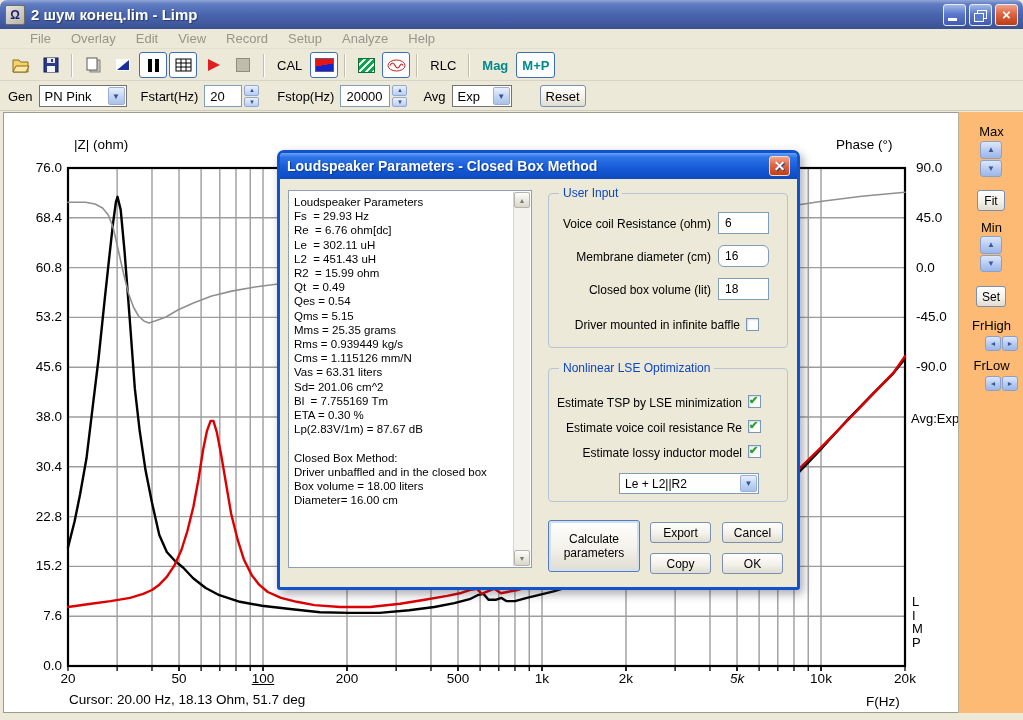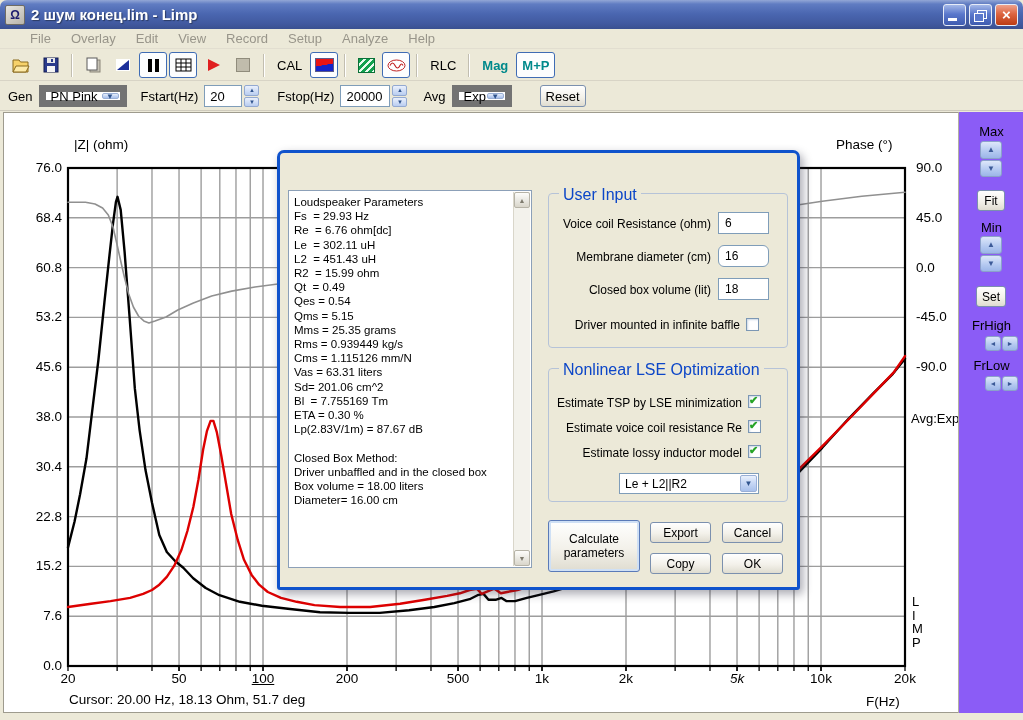--- a/index.html
+++ b/index.html
@@ -46,7 +46,7 @@
   .greenhatch{width:15px;height:13px;border:1px solid #0a7038;
     background:repeating-linear-gradient(135deg,#12a14e 0 3px,#eafcf0 3px 5px)}
 
-  .combo{position:relative;height:22px;background:#fff;border:7px solid #737373;font-size:13px;
+  .combo{position:relative;height:22px;background:#fff;border:1px solid #737373;font-size:13px;
     display:flex;align-items:center;padding-left:5px;box-sizing:border-box;flex:none}
   .combo .drop{position:absolute;right:1px;top:1px;bottom:1px;width:17px;border-radius:2px;
     background:linear-gradient(180deg,#e9f0fc 0%,#c8d8f5 45%,#a9c1ec 100%);border:1px solid #99afd6;

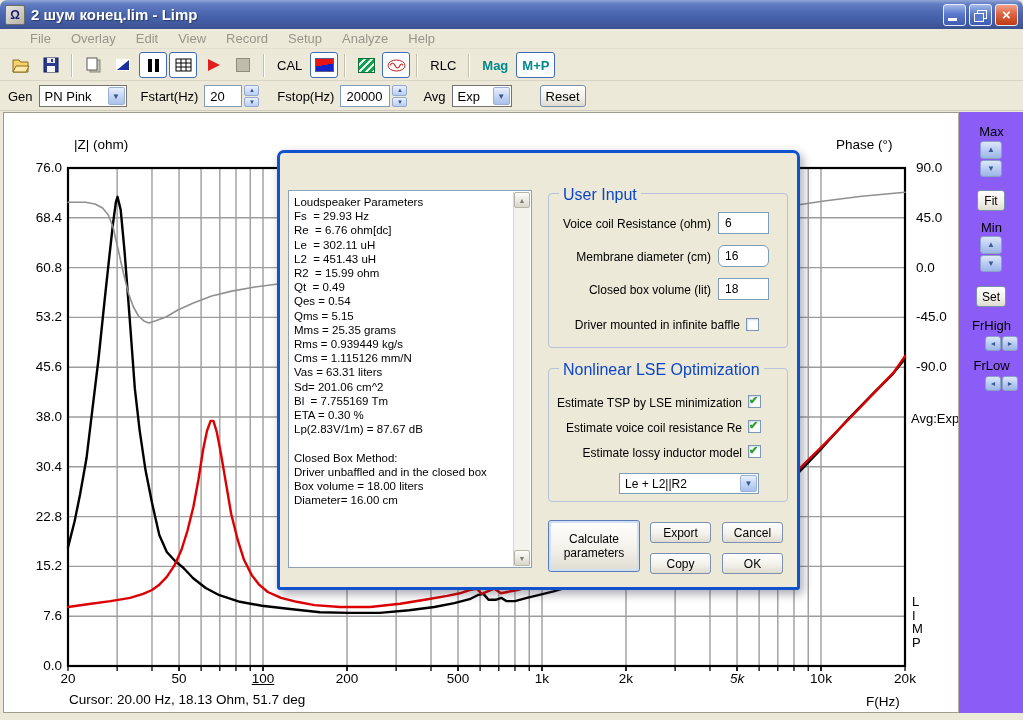--- a/index.html
+++ b/index.html
@@ -72,7 +72,7 @@
   .watermark{position:absolute;white-space:pre;font-size:13px;line-height:13.5px}
 
   
-  .right-panel{position:absolute;left:958px;top:112px;width:65px;height:601px;background:#8b5cf6;
+  .right-panel{position:absolute;left:958px;top:112px;width:65px;height:601px;background:#fdba74;
     border-left:1px solid #b3b0a2;box-sizing:border-box;z-index:4;font-size:13px}
   .rp-label{position:absolute;left:0;width:65px;text-align:center;color:#000}
   .vspin{position:absolute;left:21px;width:22px;height:36px;display:flex;flex-direction:column;gap:1px}

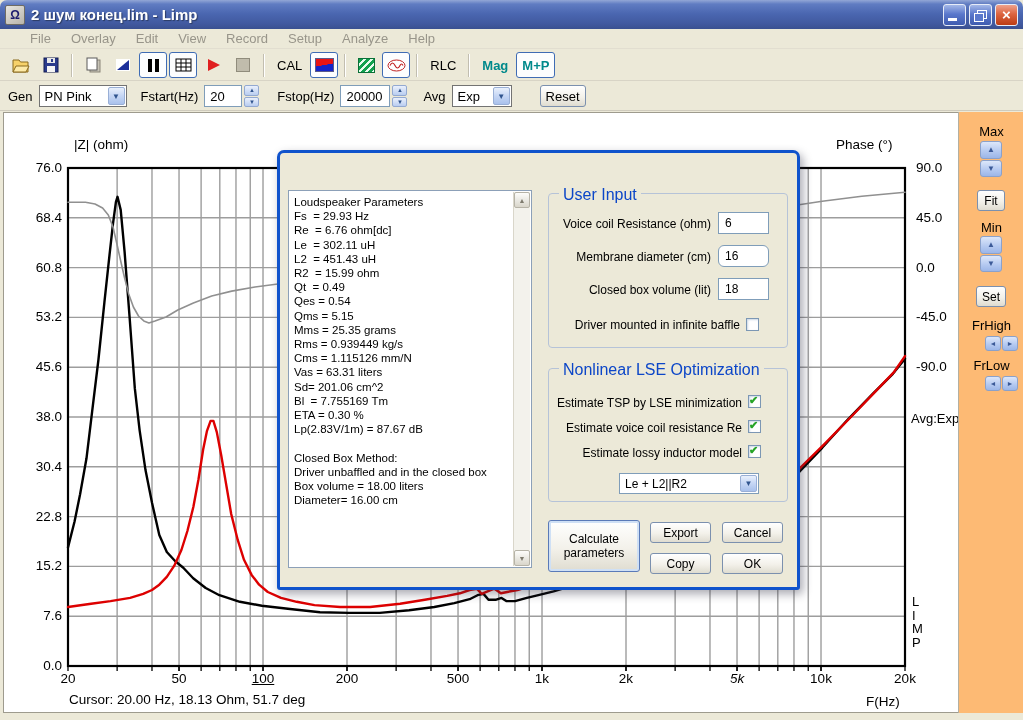--- a/index.html
+++ b/index.html
@@ -394,6 +394,12 @@
 </div>
 
 <div class="dialog">
+  <div class="dlg-title">
+    <span>Loudspeaker Parameters - Closed Box Method</span>
+    <div class="dlg-close">
+        <span>✕</span>
+      </div>
+  </div>
   <div class="dlg-body">
 
     <div class="params-box">

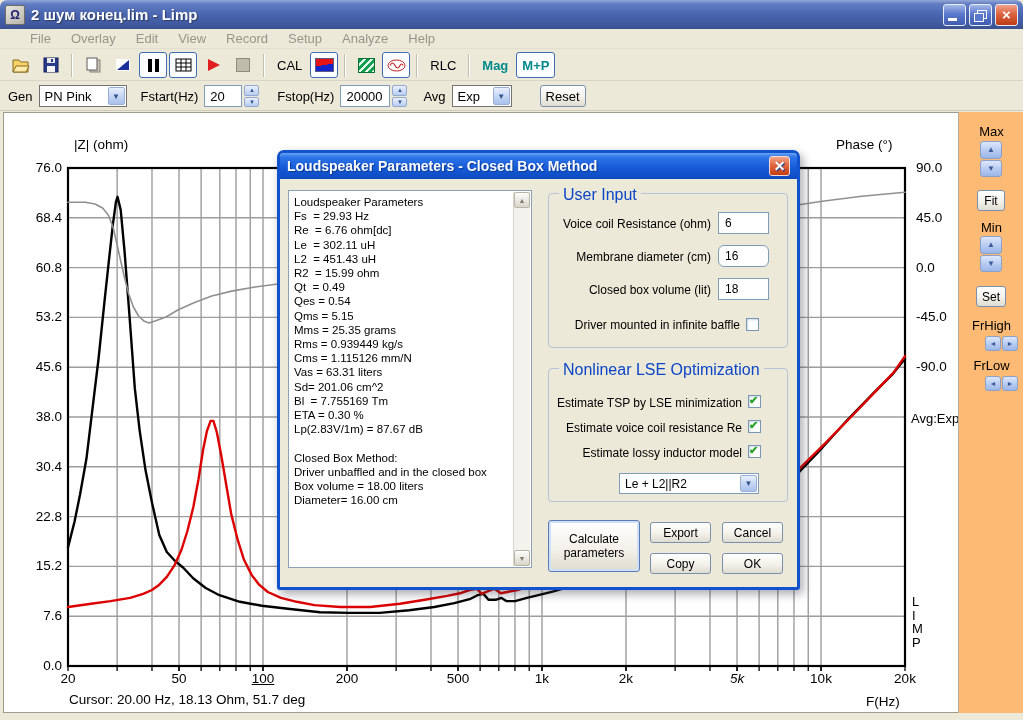--- a/index.html
+++ b/index.html
@@ -106,7 +106,7 @@
     align-items:center;justify-content:center;box-sizing:border-box}
 
   .group{position:absolute;border:1px solid #b6c3d8;border-radius:4px;box-sizing:border-box}
-  .legend{position:absolute;left:10px;top:-8px;background:#ece9d8;padding:0 4px;color:#0c46c8;font-size:16px;
+  .legend{position:absolute;left:10px;top:-8px;background:#ece9d8;padding:0 4px;color:#0c46c8;font-size:12px;
     white-space:nowrap}
   .frow-label{position:absolute;text-align:right;white-space:nowrap}
   .field{position:absolute;background:#fff;border:1px solid #7f9db9;box-sizing:border-box;font-size:12px;

